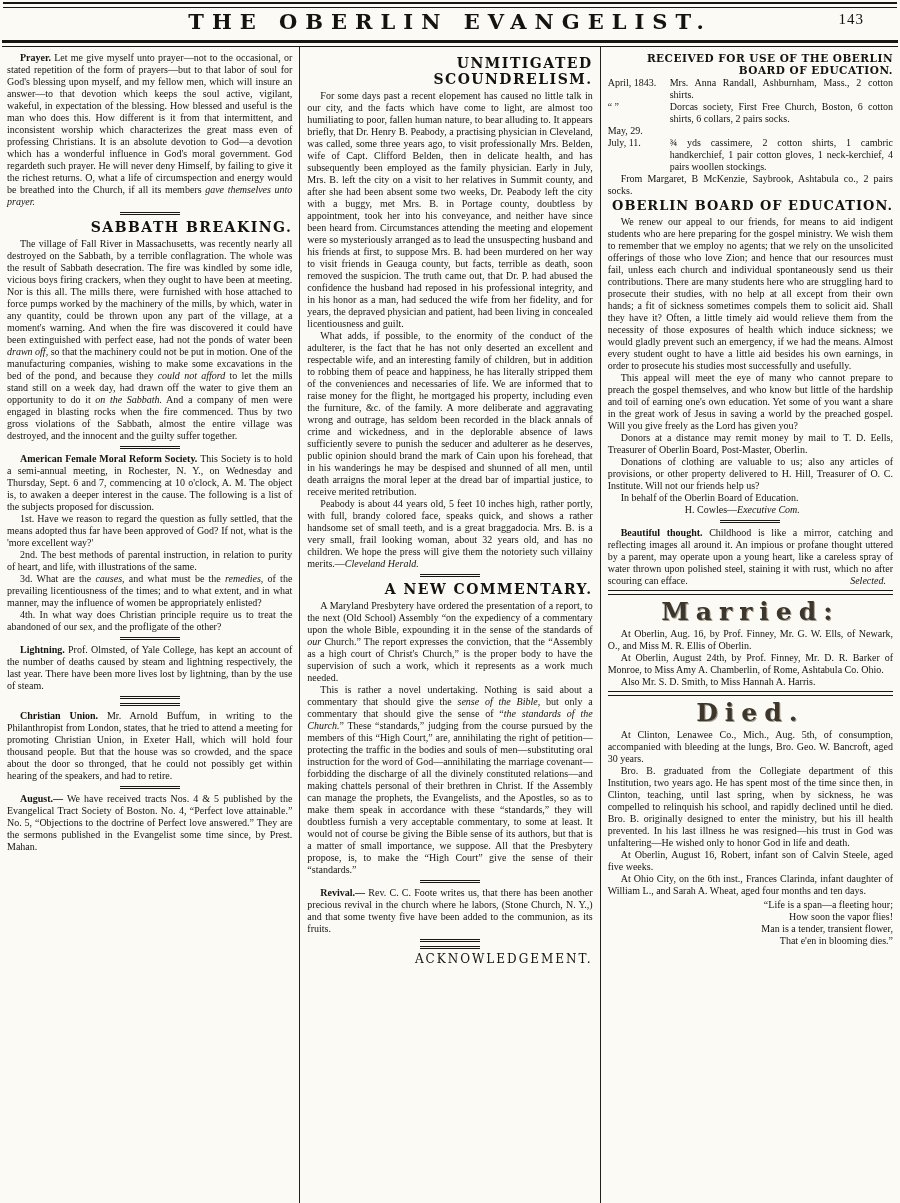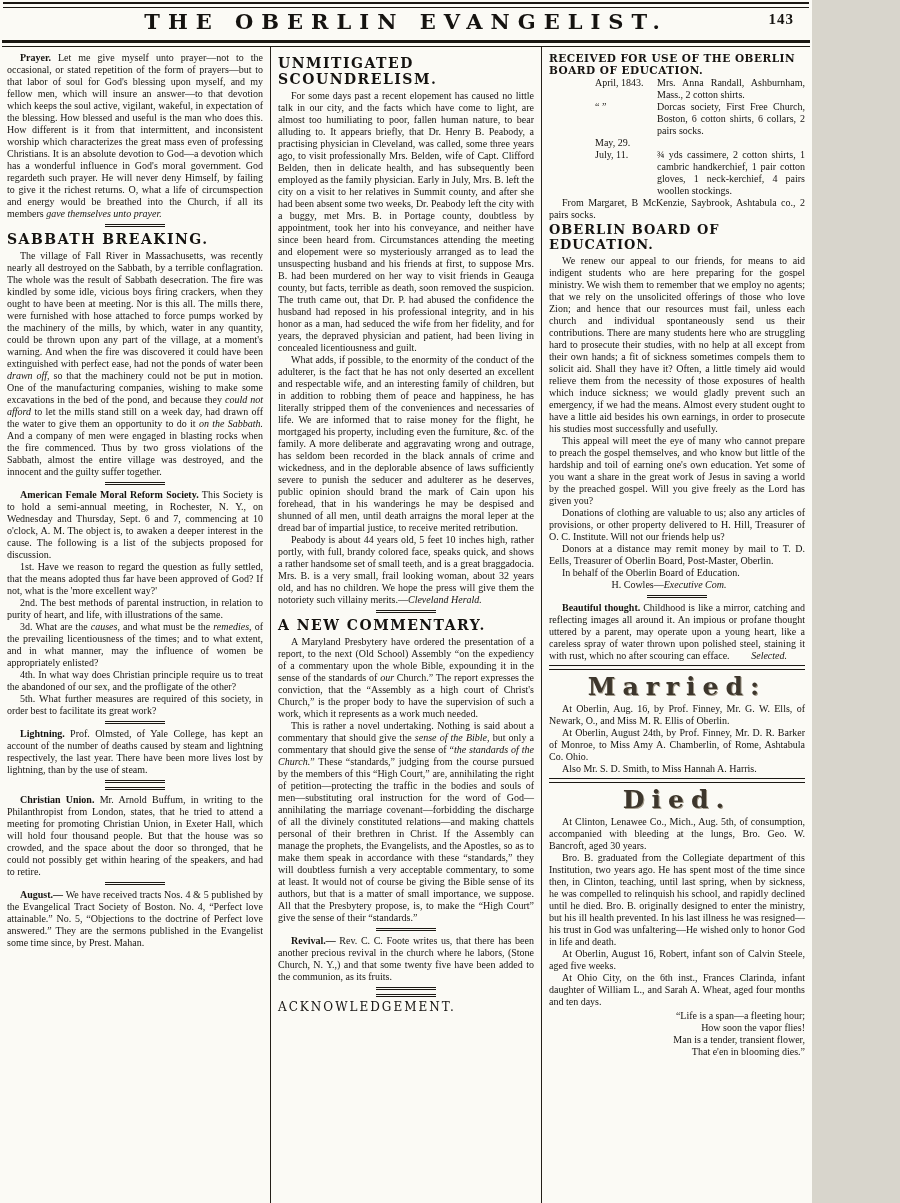--- a/index.html
+++ b/index.html
@@ -3,7 +3,7 @@
 <meta charset="utf-8">
 <style>
   html,body{margin:0;padding:0;background:#d8d5cc;}
-  .page{width:812px;height:1203px;background:#fbfaf5;color:#151310;overflow:hidden;
+  .page{width:900px;height:1203px;background:#fbfaf5;color:#151310;overflow:hidden;
         box-sizing:border-box;font-family:"Liberation Serif","DejaVu Serif",serif;position:relative;}
   .top-rule{border-top:2px solid #1a1712;border-bottom:1px solid #1a1712;height:3px;margin:2px 3px 0 3px;}
   .masthead{position:relative;text-align:center;padding:1px 0 0 0;height:30px;}

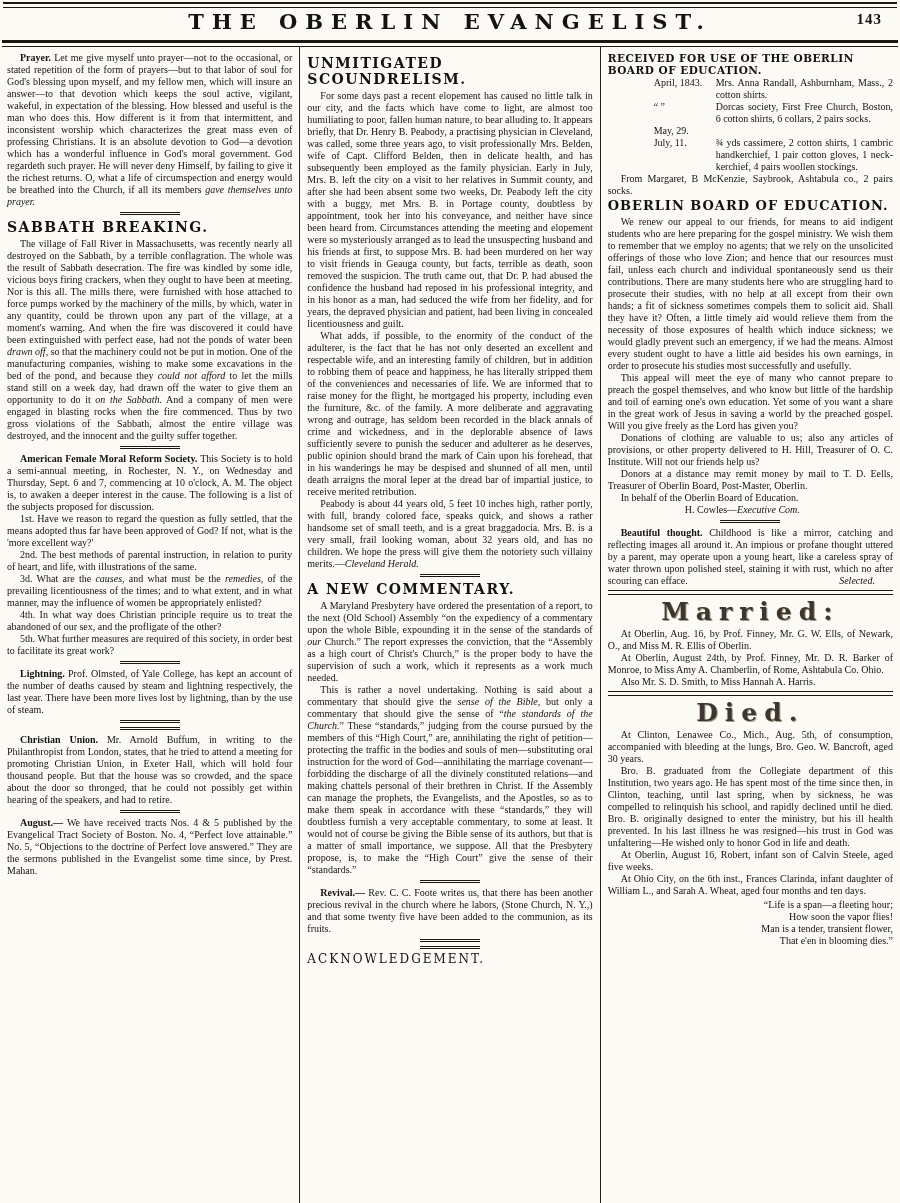--- a/index.html
+++ b/index.html
@@ -8,7 +8,7 @@
   .top-rule{border-top:2px solid #1a1712;border-bottom:1px solid #1a1712;height:3px;margin:2px 3px 0 3px;}
   .masthead{position:relative;text-align:center;padding:1px 0 0 0;height:30px;}
   .mast-title{font-size:21px;font-weight:bold;letter-spacing:8px;font-family:"DejaVu Serif","Liberation Serif",serif;}
-  .page-num{position:absolute;right:18px;top:3px;font-size:15px;font-weight:bold;letter-spacing:1px;}
+  .page-num{position:absolute;right:36px;top:3px;font-size:15px;font-weight:normal;letter-spacing:1px;}
   .mast-rule{border-top:3px solid #1a1712;border-bottom:1px solid #1a1712;height:3px;margin:1px 2px 0 2px;}
   .cols{display:flex;align-items:stretch;height:1160px;}
   .col{flex:1 1 0;padding:5px 7px 0 7px;overflow:hidden;font-size:10px;line-height:1.2;text-align:justify;}

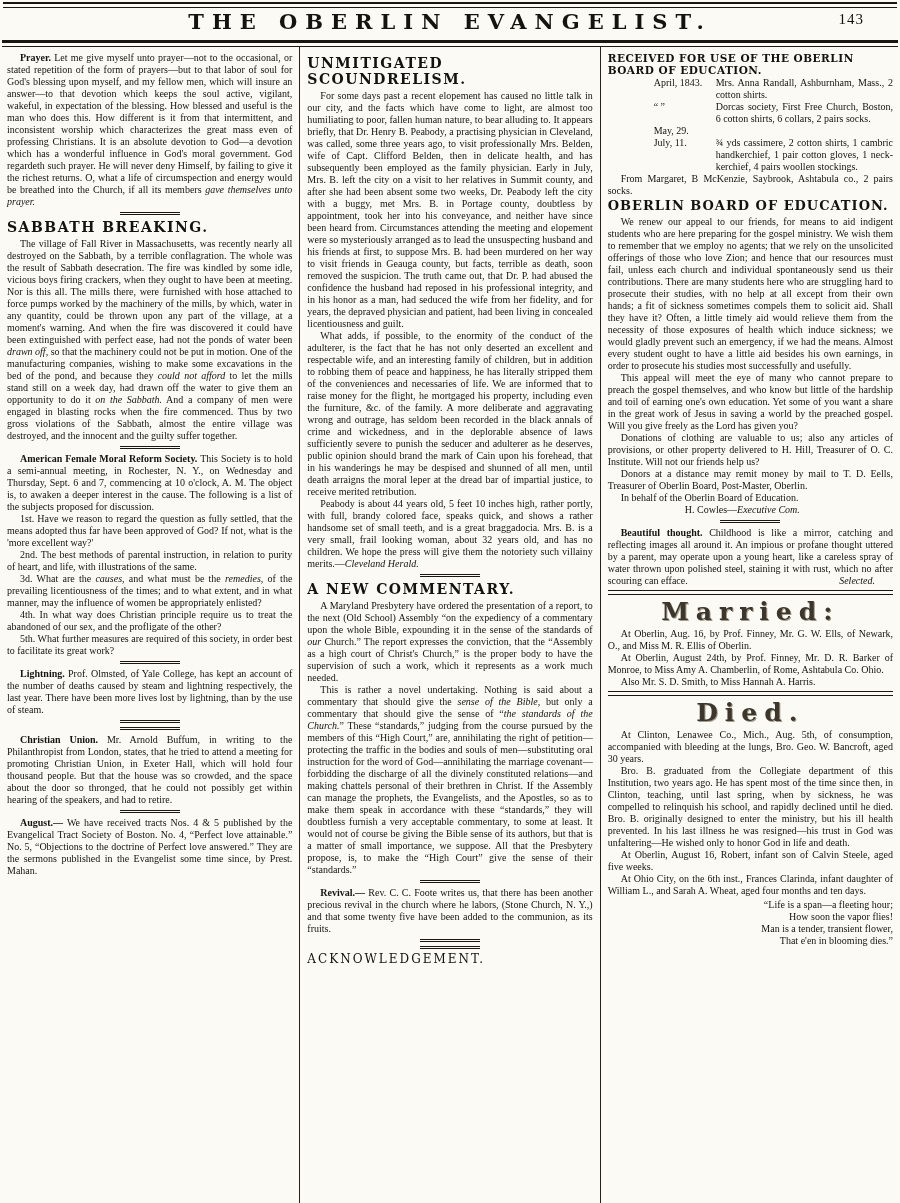--- a/index.html
+++ b/index.html
@@ -17,7 +17,7 @@
   .para{text-indent:13px;}
   .para.has-tail{position:relative;}
   .lead{font-weight:bold;}
-  .art-heading{font-size:14px;line-height:1.15;font-weight:bold;text-align:left;letter-spacing:1.5px;
+  .art-heading{font-size:14px;line-height:1.15;font-weight:bold;text-align:right;letter-spacing:1.5px;
                margin:3px 0 3px 0;text-indent:0;font-family:"DejaVu Serif",serif;}
   .art-heading.mid{font-size:13px;letter-spacing:1px;margin:2px 0 2px 0;}
   .art-heading.caps{font-size:12px;font-weight:normal;letter-spacing:2px;}

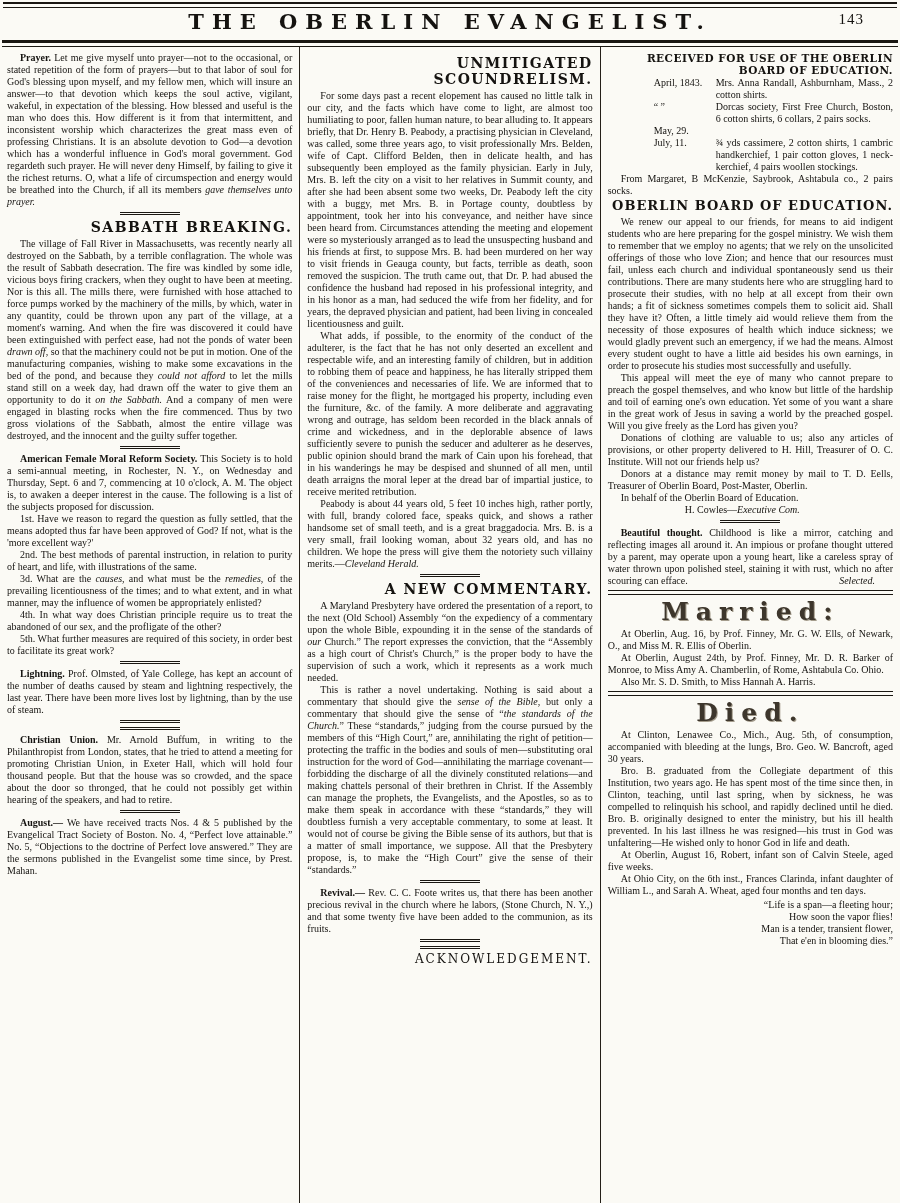--- a/index.html
+++ b/index.html
@@ -27,7 +27,7 @@
   .ornament{text-align:center;font-size:25px;line-height:1.15;font-weight:bold;letter-spacing:7px;
             font-family:"DejaVu Serif",serif;color:#3d362c;text-shadow:1px 1px 0 #a49c8c;margin:1px 0;}
   .rcv-row{display:flex;margin:0;}
-  .rcv-date{flex:0 0 58px;white-space:nowrap;margin-left:46px;}
+  .rcv-date{flex:0 0 58px;white-space:nowrap;}
   .rcv-text{flex:1 1 auto;padding-left:4px;text-align:justify;}
   .sig-right{text-align:center;padding-right:16px;margin:0;}
   .tail{position:absolute;right:18px;bottom:0;font-style:italic;}

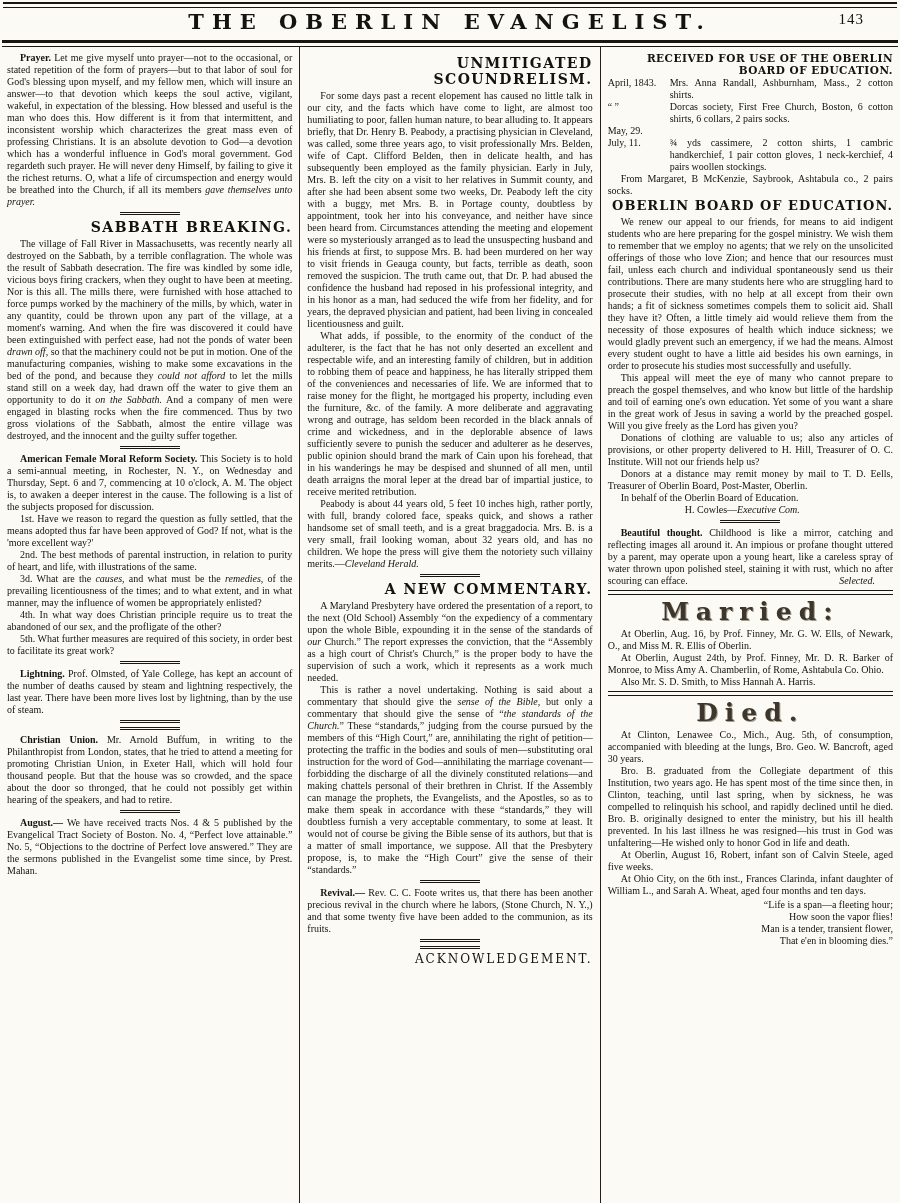--- a/index.html
+++ b/index.html
@@ -102,8 +102,8 @@
         <h2 class="art-heading mid">OBERLIN BOARD OF EDUCATION.</h2>
         <p class="para">We renew our appeal to our friends, for means to aid indigent students who are here preparing for the gospel ministry. We wish them to remember that we employ no agents; that we rely on the unsolicited offerings of those who love Zion; and hence that our resources must fail, unless each church and individual spontaneously send us their contributions. There are many students here who are struggling hard to prosecute their studies, with no help at all except from their own hands; a fit of sickness sometimes compels them to solicit aid. Shall they have it? Often, a little timely aid would relieve them from the necessity of those exposures of health which induce sickness; we would gladly prevent such an emergency, if we had the means. Almost every student ought to have a little aid besides his own earnings, in order to prosecute his studies most successfully and usefully.</p>
         <p class="para">This appeal will meet the eye of many who cannot prepare to preach the gospel themselves, and who know but little of the hardship and toil of earning one's own education. Yet some of you want a share in the great work of Jesus in saving a world by the preached gospel. Will you give freely as the Lord has given you?</p>
+        <p class="para">Donors at a distance may remit money by mail to T. D. Eells, Treasurer of Oberlin Board, Post-Master, Oberlin.</p>
         <p class="para">Donations of clothing are valuable to us; also any articles of provisions, or other property delivered to H. Hill, Treasurer of O. C. Institute. Will not our friends help us?</p>
-        <p class="para">Donors at a distance may remit money by mail to T. D. Eells, Treasurer of Oberlin Board, Post-Master, Oberlin.</p>
         <p class="para">In behalf of the Oberlin Board of Education.</p>
         <p class="sig-right">H. Cowles—<i>Executive Com.</i></p>
         <div class="sep"></div>

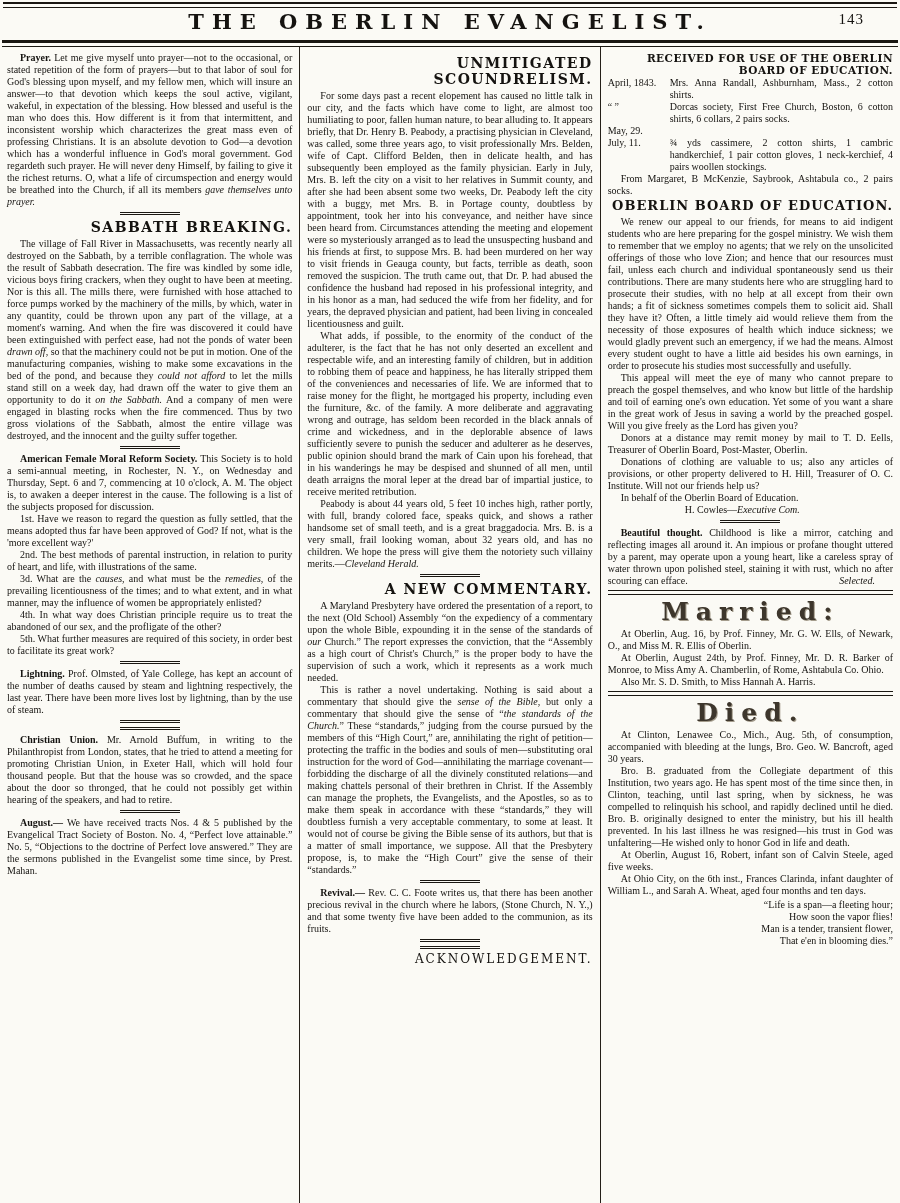--- a/index.html
+++ b/index.html
@@ -30,7 +30,7 @@
   .rcv-date{flex:0 0 58px;white-space:nowrap;}
   .rcv-text{flex:1 1 auto;padding-left:4px;text-align:justify;}
   .sig-right{text-align:center;padding-right:16px;margin:0;}
-  .tail{position:absolute;right:18px;bottom:0;font-style:italic;}
+  .tail{position:absolute;right:7px;bottom:0;font-style:italic;}
   .poem{padding-left:78px;text-align:right;margin-top:2px;}
   .poem .pl2{padding-left:18px;}
   i{font-style:italic;}

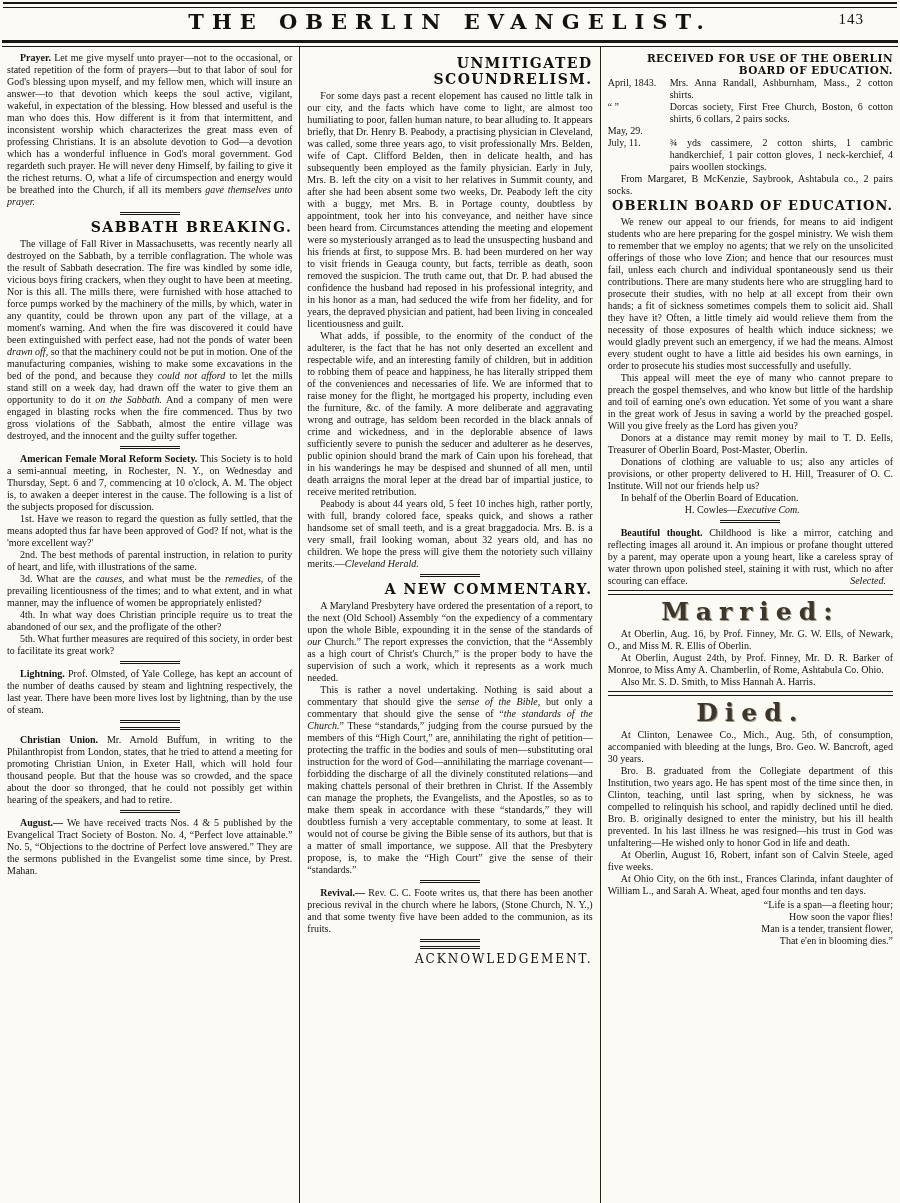--- a/index.html
+++ b/index.html
@@ -57,7 +57,6 @@
         <p class="para">2nd. The best methods of parental instruction, in relation to purity of heart, and life, with illustrations of the same.</p>
         <p class="para">3d. What are the <i>causes</i>, and what must be the <i>remedies</i>, of the prevailing licentiousness of the times; and to what extent, and in what manner, may the influence of women be appropriately enlisted?</p>
         <p class="para">4th. In what way does Christian principle require us to treat the abandoned of our sex, and the profligate of the other?</p>
-        <p class="para">5th. What further measures are required of this society, in order best to facilitate its great work?</p>
         <div class="sep"></div>
         <p class="para"><b class="lead">Lightning.</b> Prof. Olmsted, of Yale College, has kept an account of the number of deaths caused by steam and lightning respectively, the last year. There have been more lives lost by lightning, than by the use of steam.</p>
         <div class="sep"></div>

